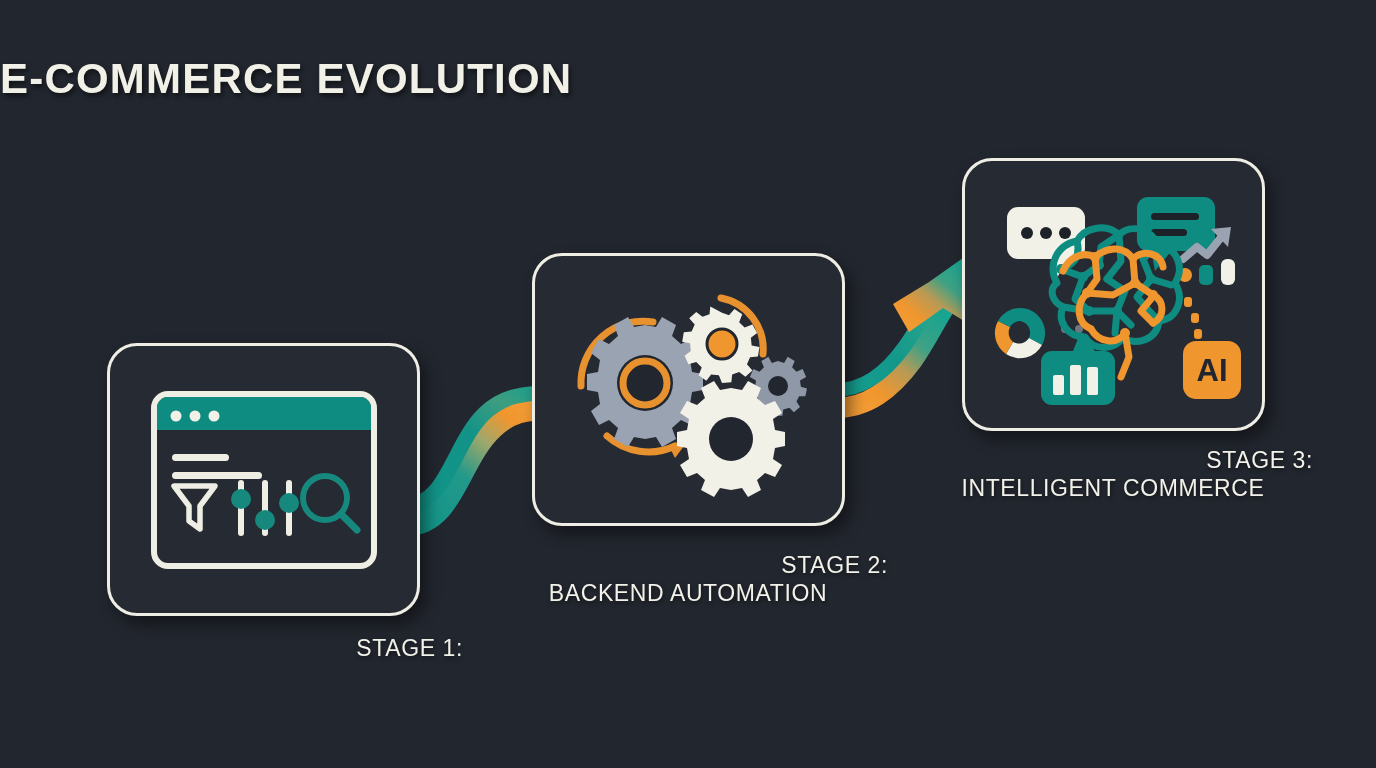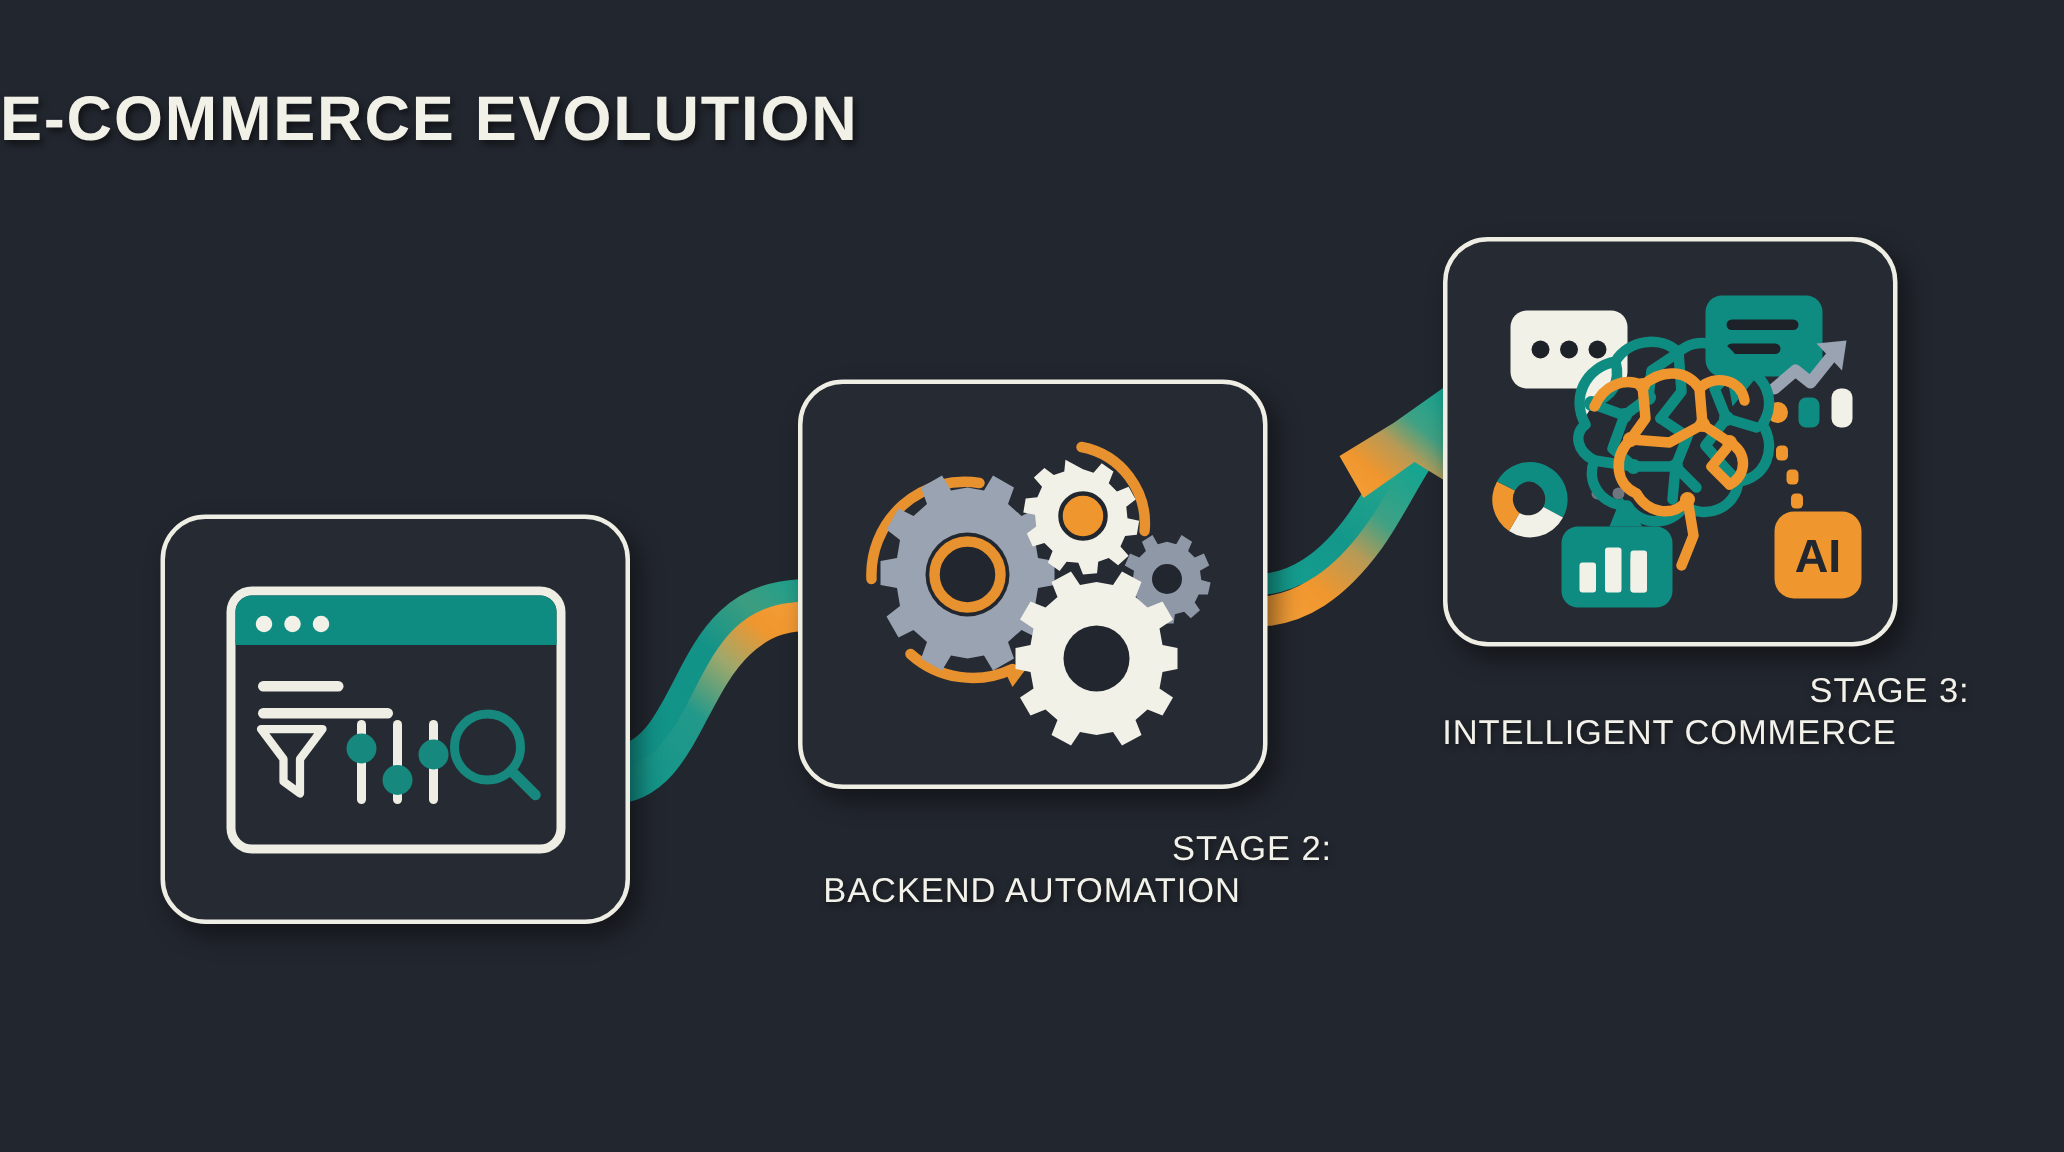--- a/index.html
+++ b/index.html
@@ -333,6 +333,7 @@
   </div>
 
   <div class="stage-label" id="label1">
+    <span class="l1">STAGE 1:</span>
   </div>
 
   <div class="stage-label" id="label2">

